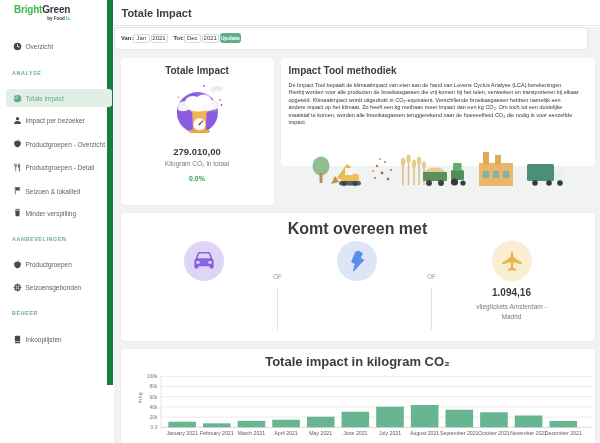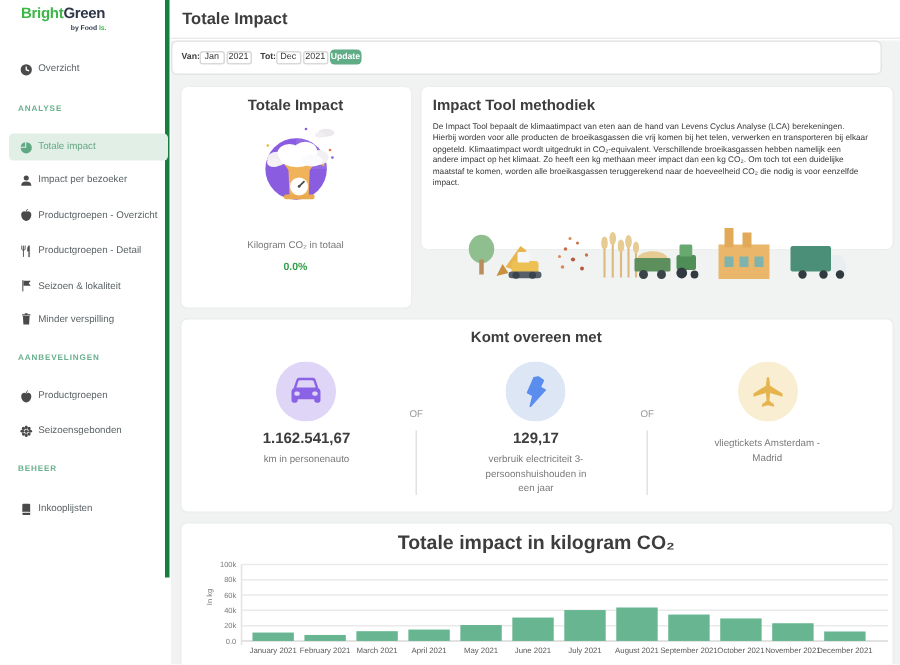--- a/index.html
+++ b/index.html
@@ -9,7 +9,7 @@
   #page { position:relative; width:600px; height:443px; }
   
   #sidebar { left:0; top:0; width:113px; height:385px; background:#fff;
-    border-right:3px solid #15803d; z-index:5; }
+    border-right:6px solid #15803d; z-index:5; }
   .logo { position:absolute; left:14px; top:4px; font-weight:bold; font-size:10px; letter-spacing:-0.2px;}
   .logo .g1 { color:#3db848; }
   .logo .g2 { color:#2e3748; }

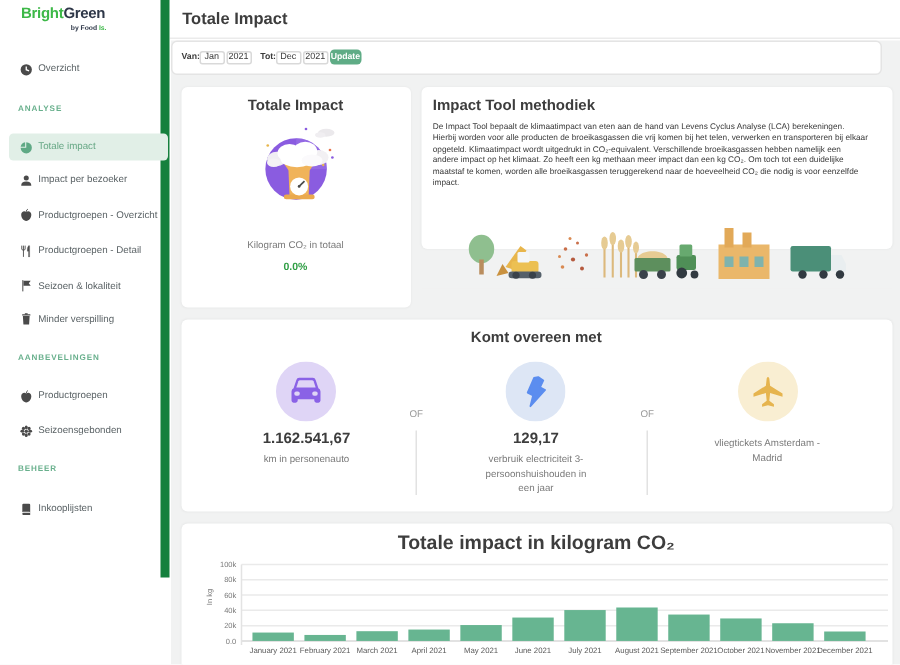--- a/index.html
+++ b/index.html
@@ -106,6 +106,7 @@
         <circle cx="10.5" cy="15" r="0.9" fill="#e8b64c"></circle>
         <circle cx="47.5" cy="28" r="0.8" fill="#e8b64c"></circle>
       </svg>
+      <div id="c1val">279.010,00</div>
       <div id="c1sub">Kilogram CO₂ in totaal</div>
       <div id="c1pct">0.0%</div>
     </div>

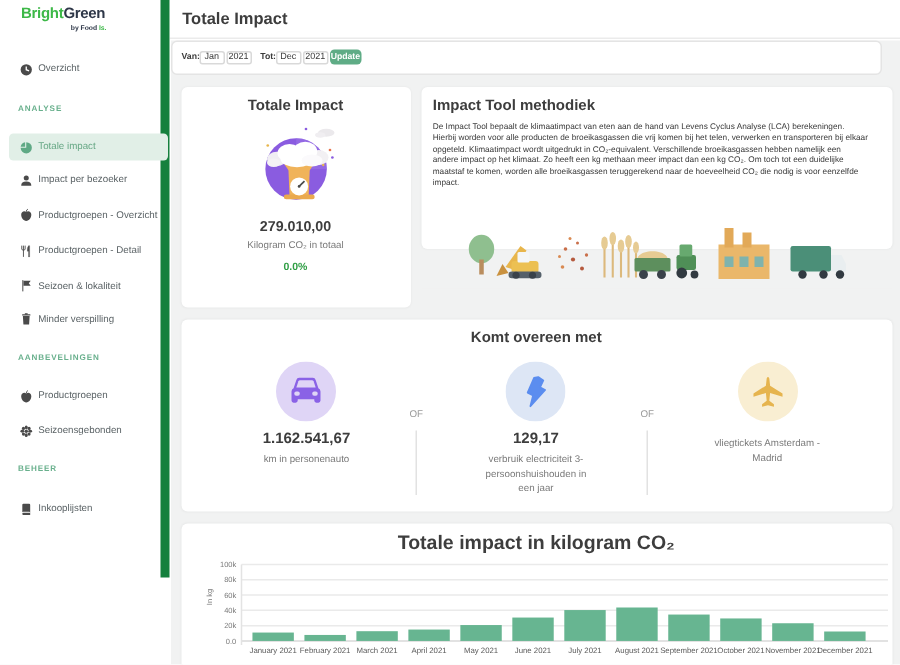--- a/index.html
+++ b/index.html
@@ -53,7 +53,7 @@
     line-height:7.5px; color:#383838; white-space:nowrap; }
   
   #card3 { left:6.5px; top:186px; width:474px; height:128px; }
-  #card3 h2 { position:absolute; font-size:10px; color:#3d3d3d; text-align:center; width:474px; top:7px; }
+  #card3 h2 { position:absolute; font-size:16px; color:#3d3d3d; text-align:center; width:474px; top:7px; }
   .eq { position:absolute; text-align:center; }
   .eq .val { font-size:10px; font-weight:bold; color:#3d3d3d; }
   .eq .cap { font-size:6.5px; color:#7a7a7a; line-height:9.5px; margin-top:4px;}

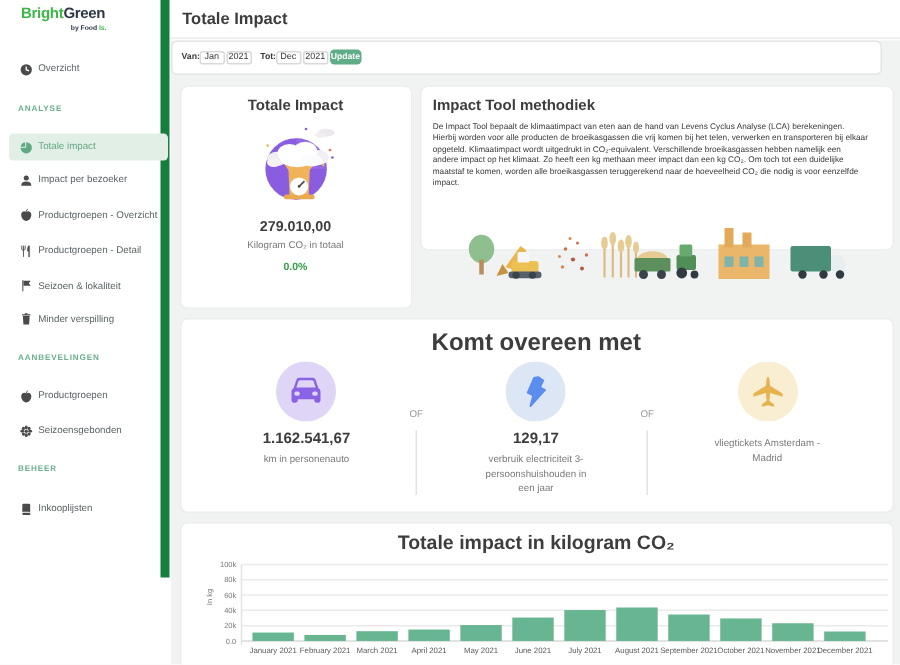--- a/index.html
+++ b/index.html
@@ -204,10 +204,6 @@
         <path d="M19 9.5 Q20 7.5 21 9.5 L21.6 15 L31 21 L31 23.5 L21.6 20.5 L21 26.5 L24.5 29 L24.5 31 L20 29.8 L15.5 31 L15.5 29 L19 26.5 L18.4 20.5 L9 23.5 L9 21 L18.4 15 Z" fill="#e6b44e"></path>
         </g>
       </svg>
-      <div class="eq" style="left:23.8px; top:74px; width:120px;">
-        <div class="val">1.162.541,67</div>
-        <div class="cap">km in personenauto</div>
-      </div>
       <div class="eq" style="left:176.8px; top:74px; width:120px;">
         <div class="val">129,17</div>
         <div class="cap">verbruik electriciteit 3-<br>persoonshuishouden in<br>een jaar</div>

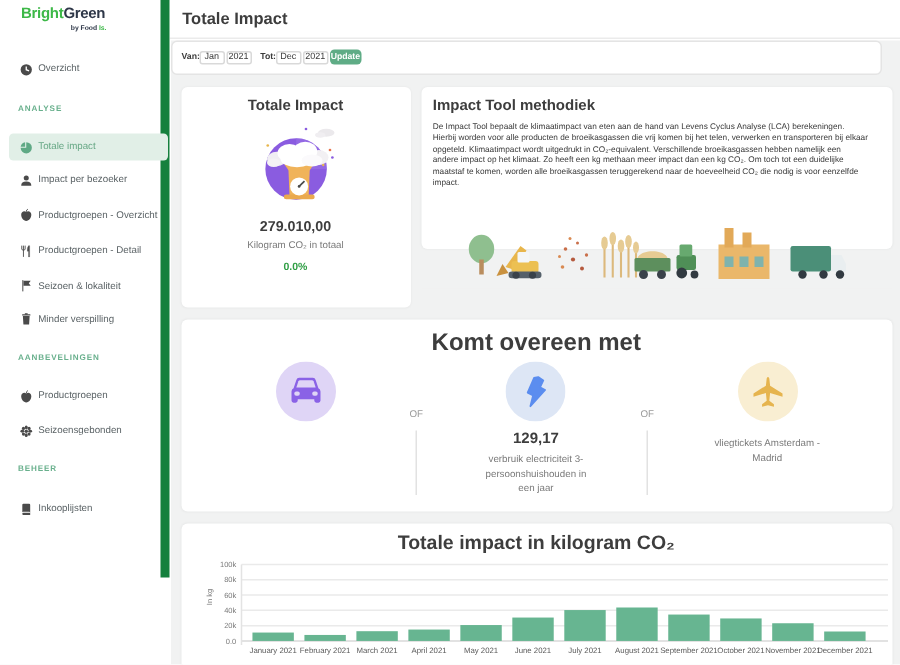--- a/index.html
+++ b/index.html
@@ -204,10 +204,6 @@
         <path d="M19 9.5 Q20 7.5 21 9.5 L21.6 15 L31 21 L31 23.5 L21.6 20.5 L21 26.5 L24.5 29 L24.5 31 L20 29.8 L15.5 31 L15.5 29 L19 26.5 L18.4 20.5 L9 23.5 L9 21 L18.4 15 Z" fill="#e6b44e"></path>
         </g>
       </svg>
-      <div class="eq" style="left:176.8px; top:74px; width:120px;">
-        <div class="val">129,17</div>
-        <div class="cap">verbruik electriciteit 3-<br>persoonshuishouden in<br>een jaar</div>
-      </div>
       <div class="eq" style="left:331px; top:74px; width:120px;">
         <div class="cap">vliegtickets Amsterdam -<br>Madrid</div>
       </div>

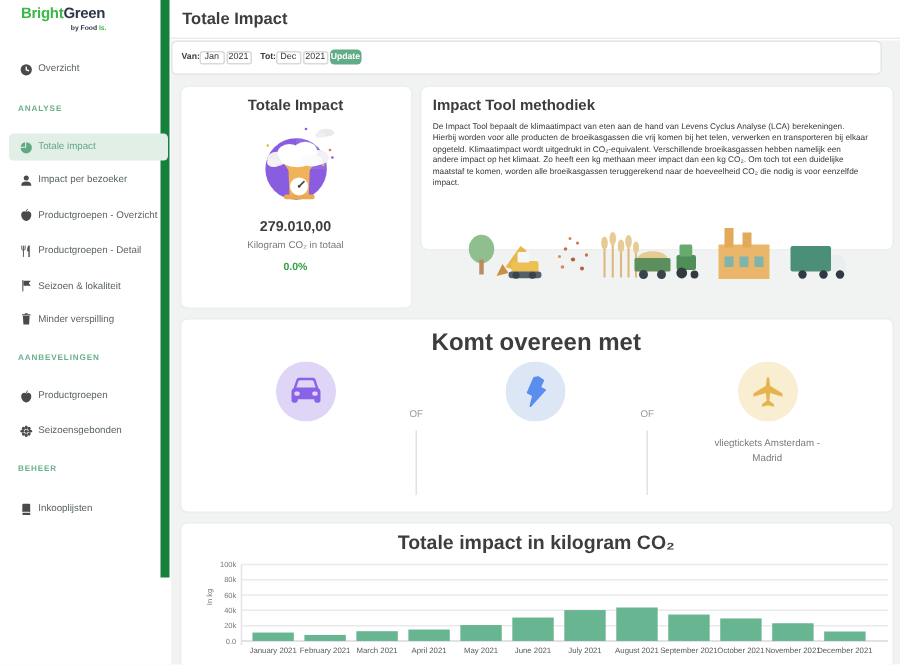--- a/index.html
+++ b/index.html
@@ -205,6 +205,7 @@
         </g>
       </svg>
       <div class="eq" style="left:331px; top:74px; width:120px;">
+        <div class="val">1.094,16</div>
         <div class="cap">vliegtickets Amsterdam -<br>Madrid</div>
       </div>
       <div class="ofd" style="left:147px; top:60px;">OF</div>

